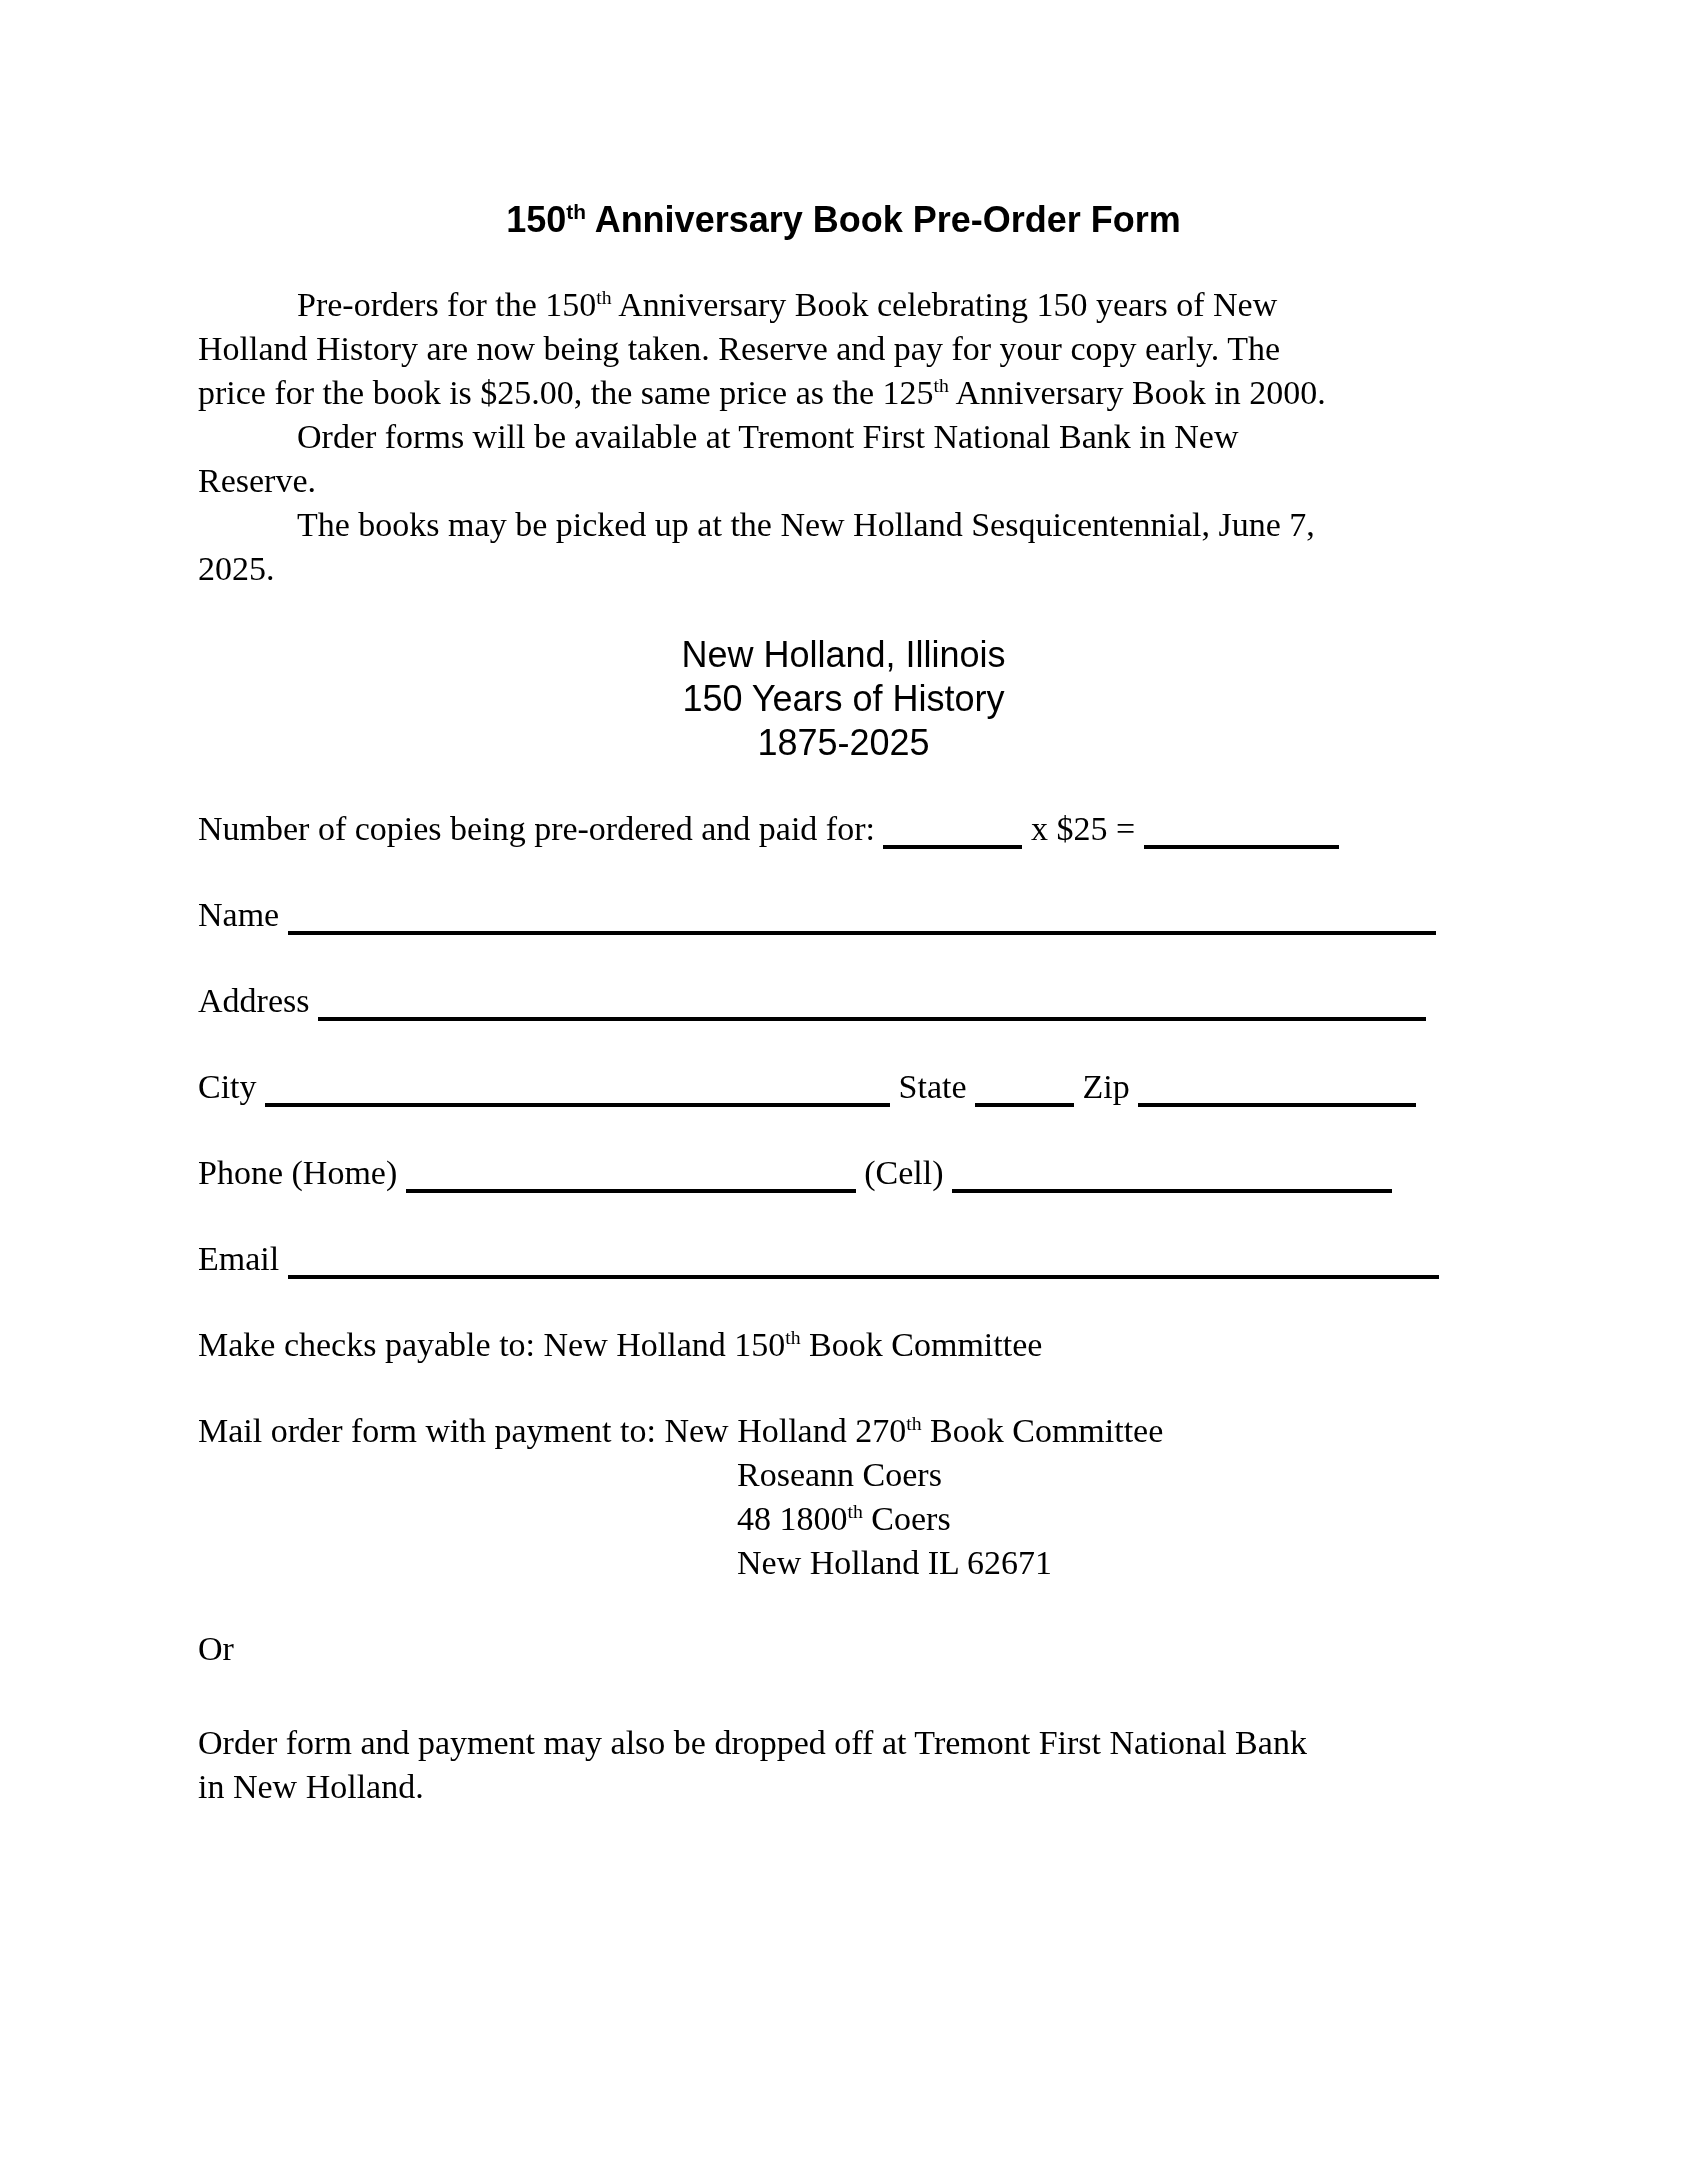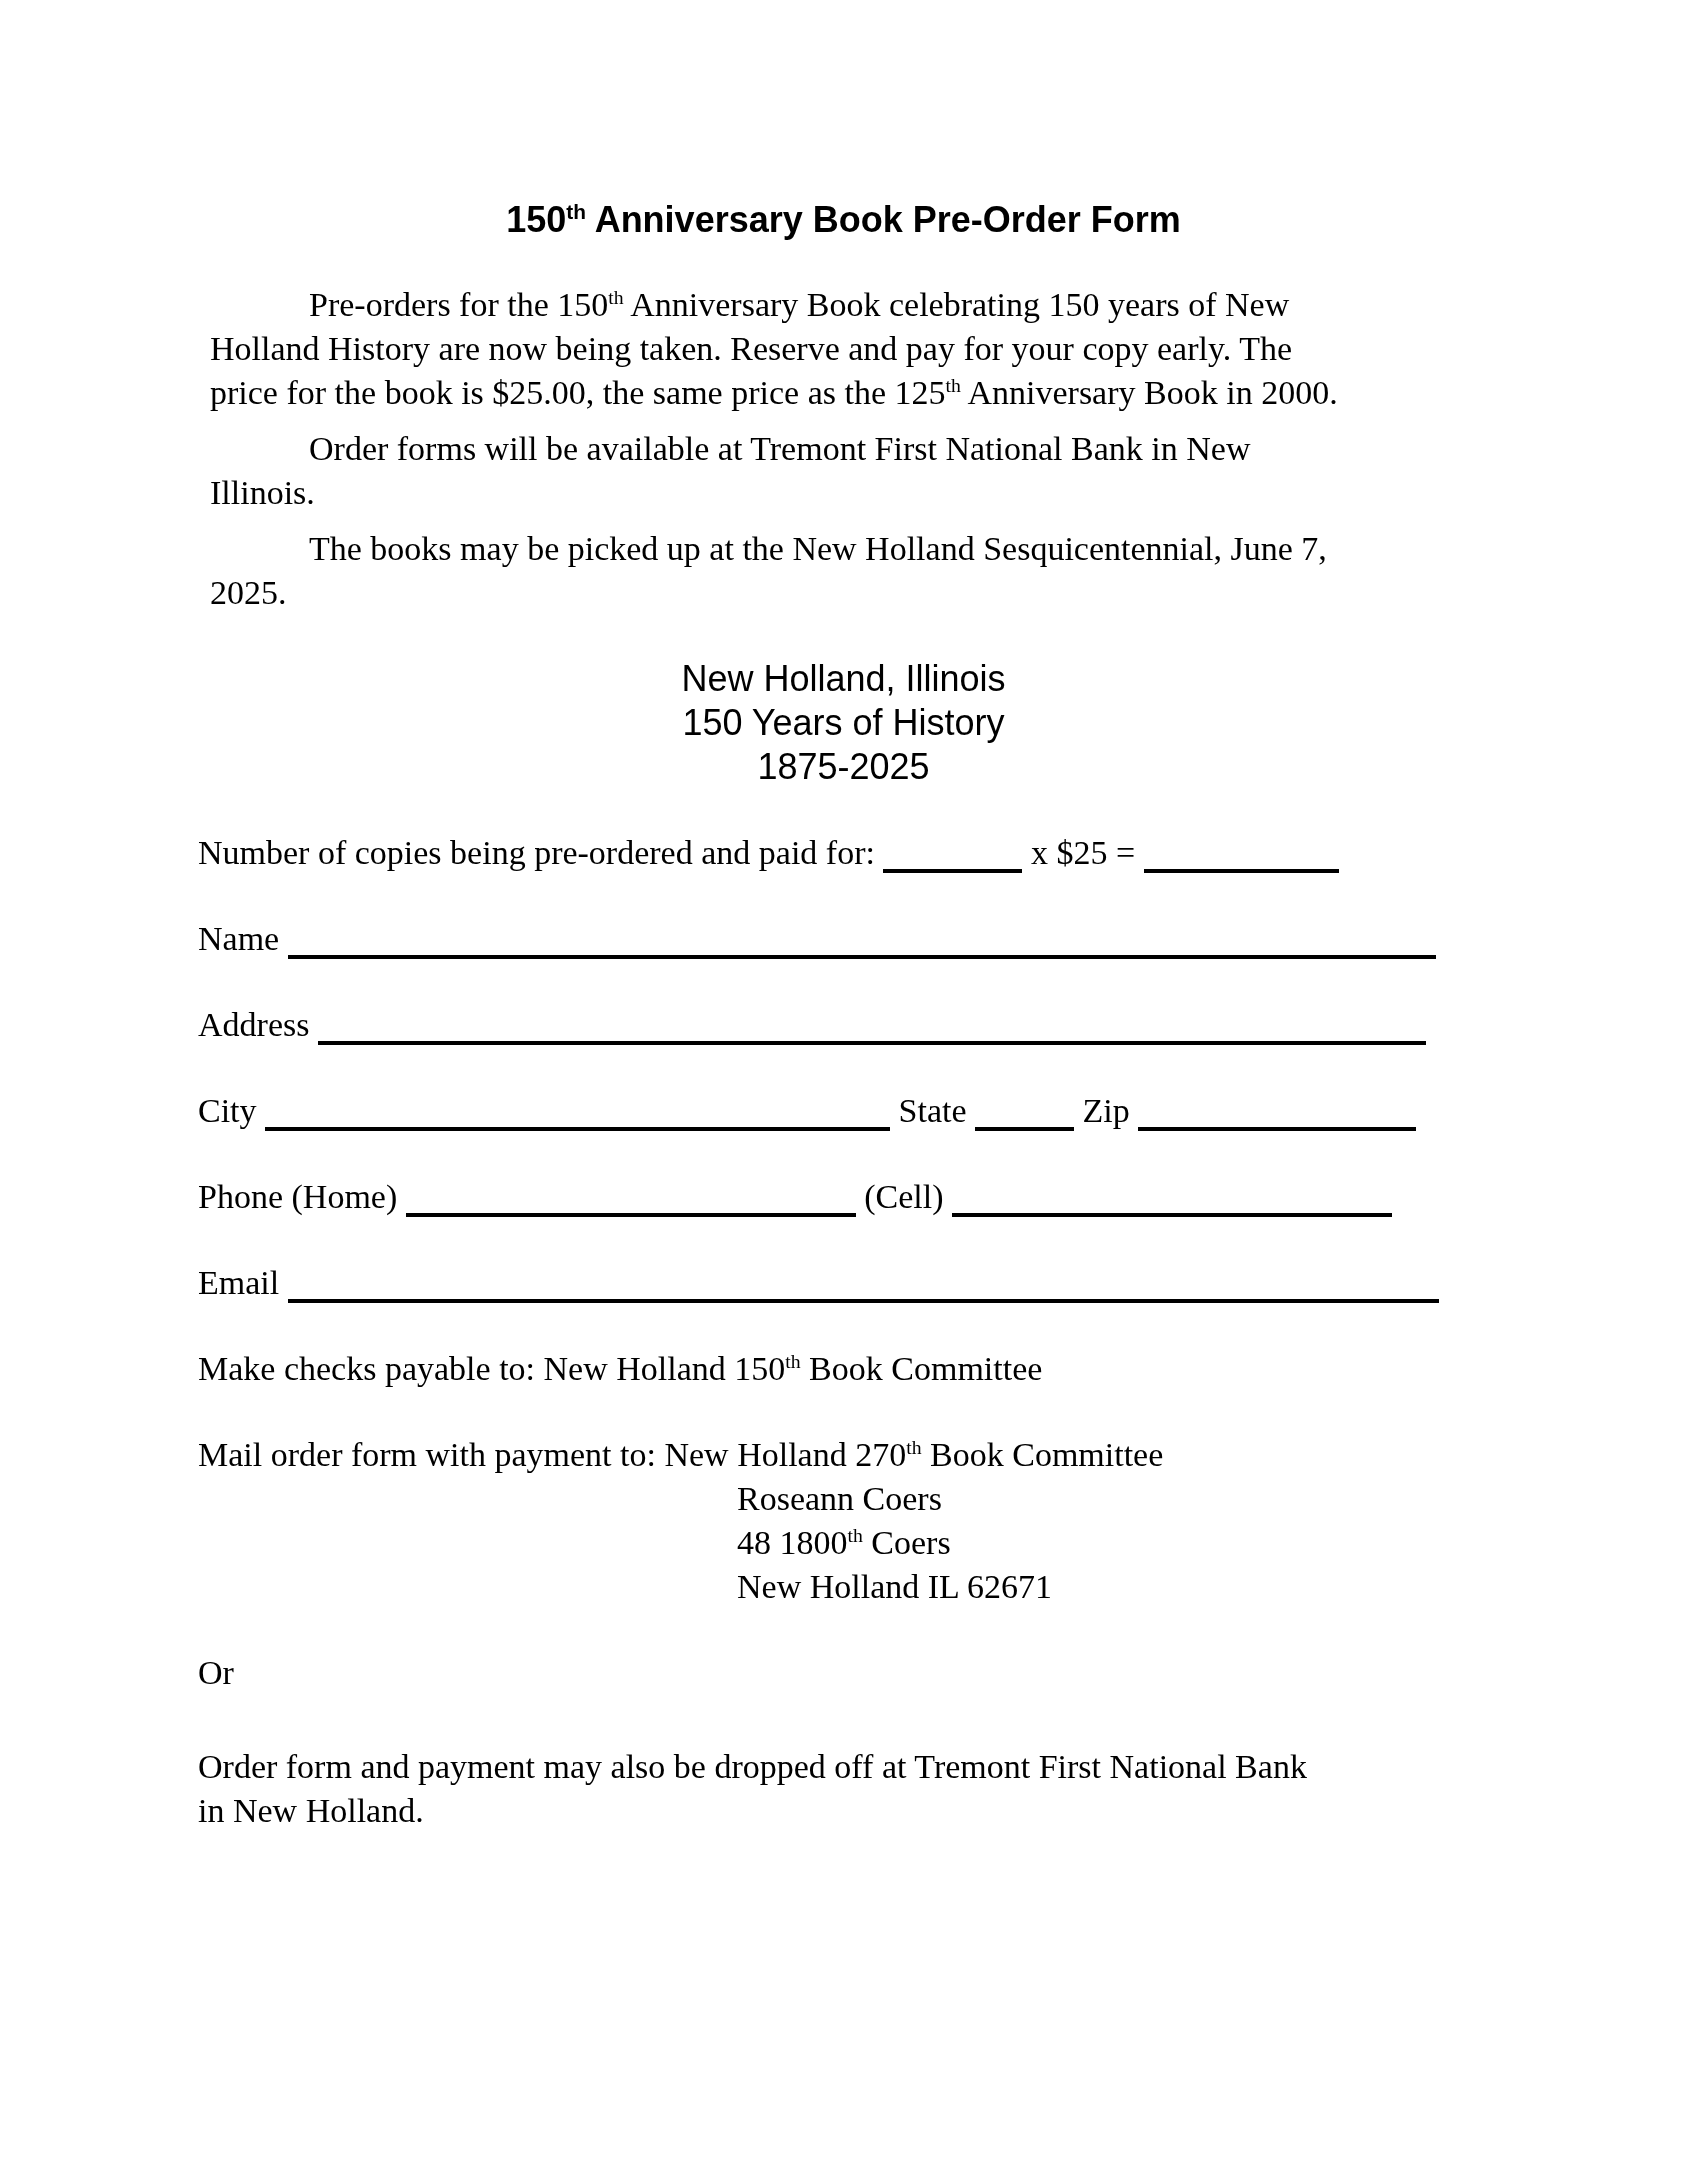--- a/index.html
+++ b/index.html
@@ -30,7 +30,7 @@
   }
   .intro { margin-top: 41px; }
   .para {
-    margin: 12px;
+    margin: 0;
     text-indent: 99px;
     white-space: nowrap;
   }

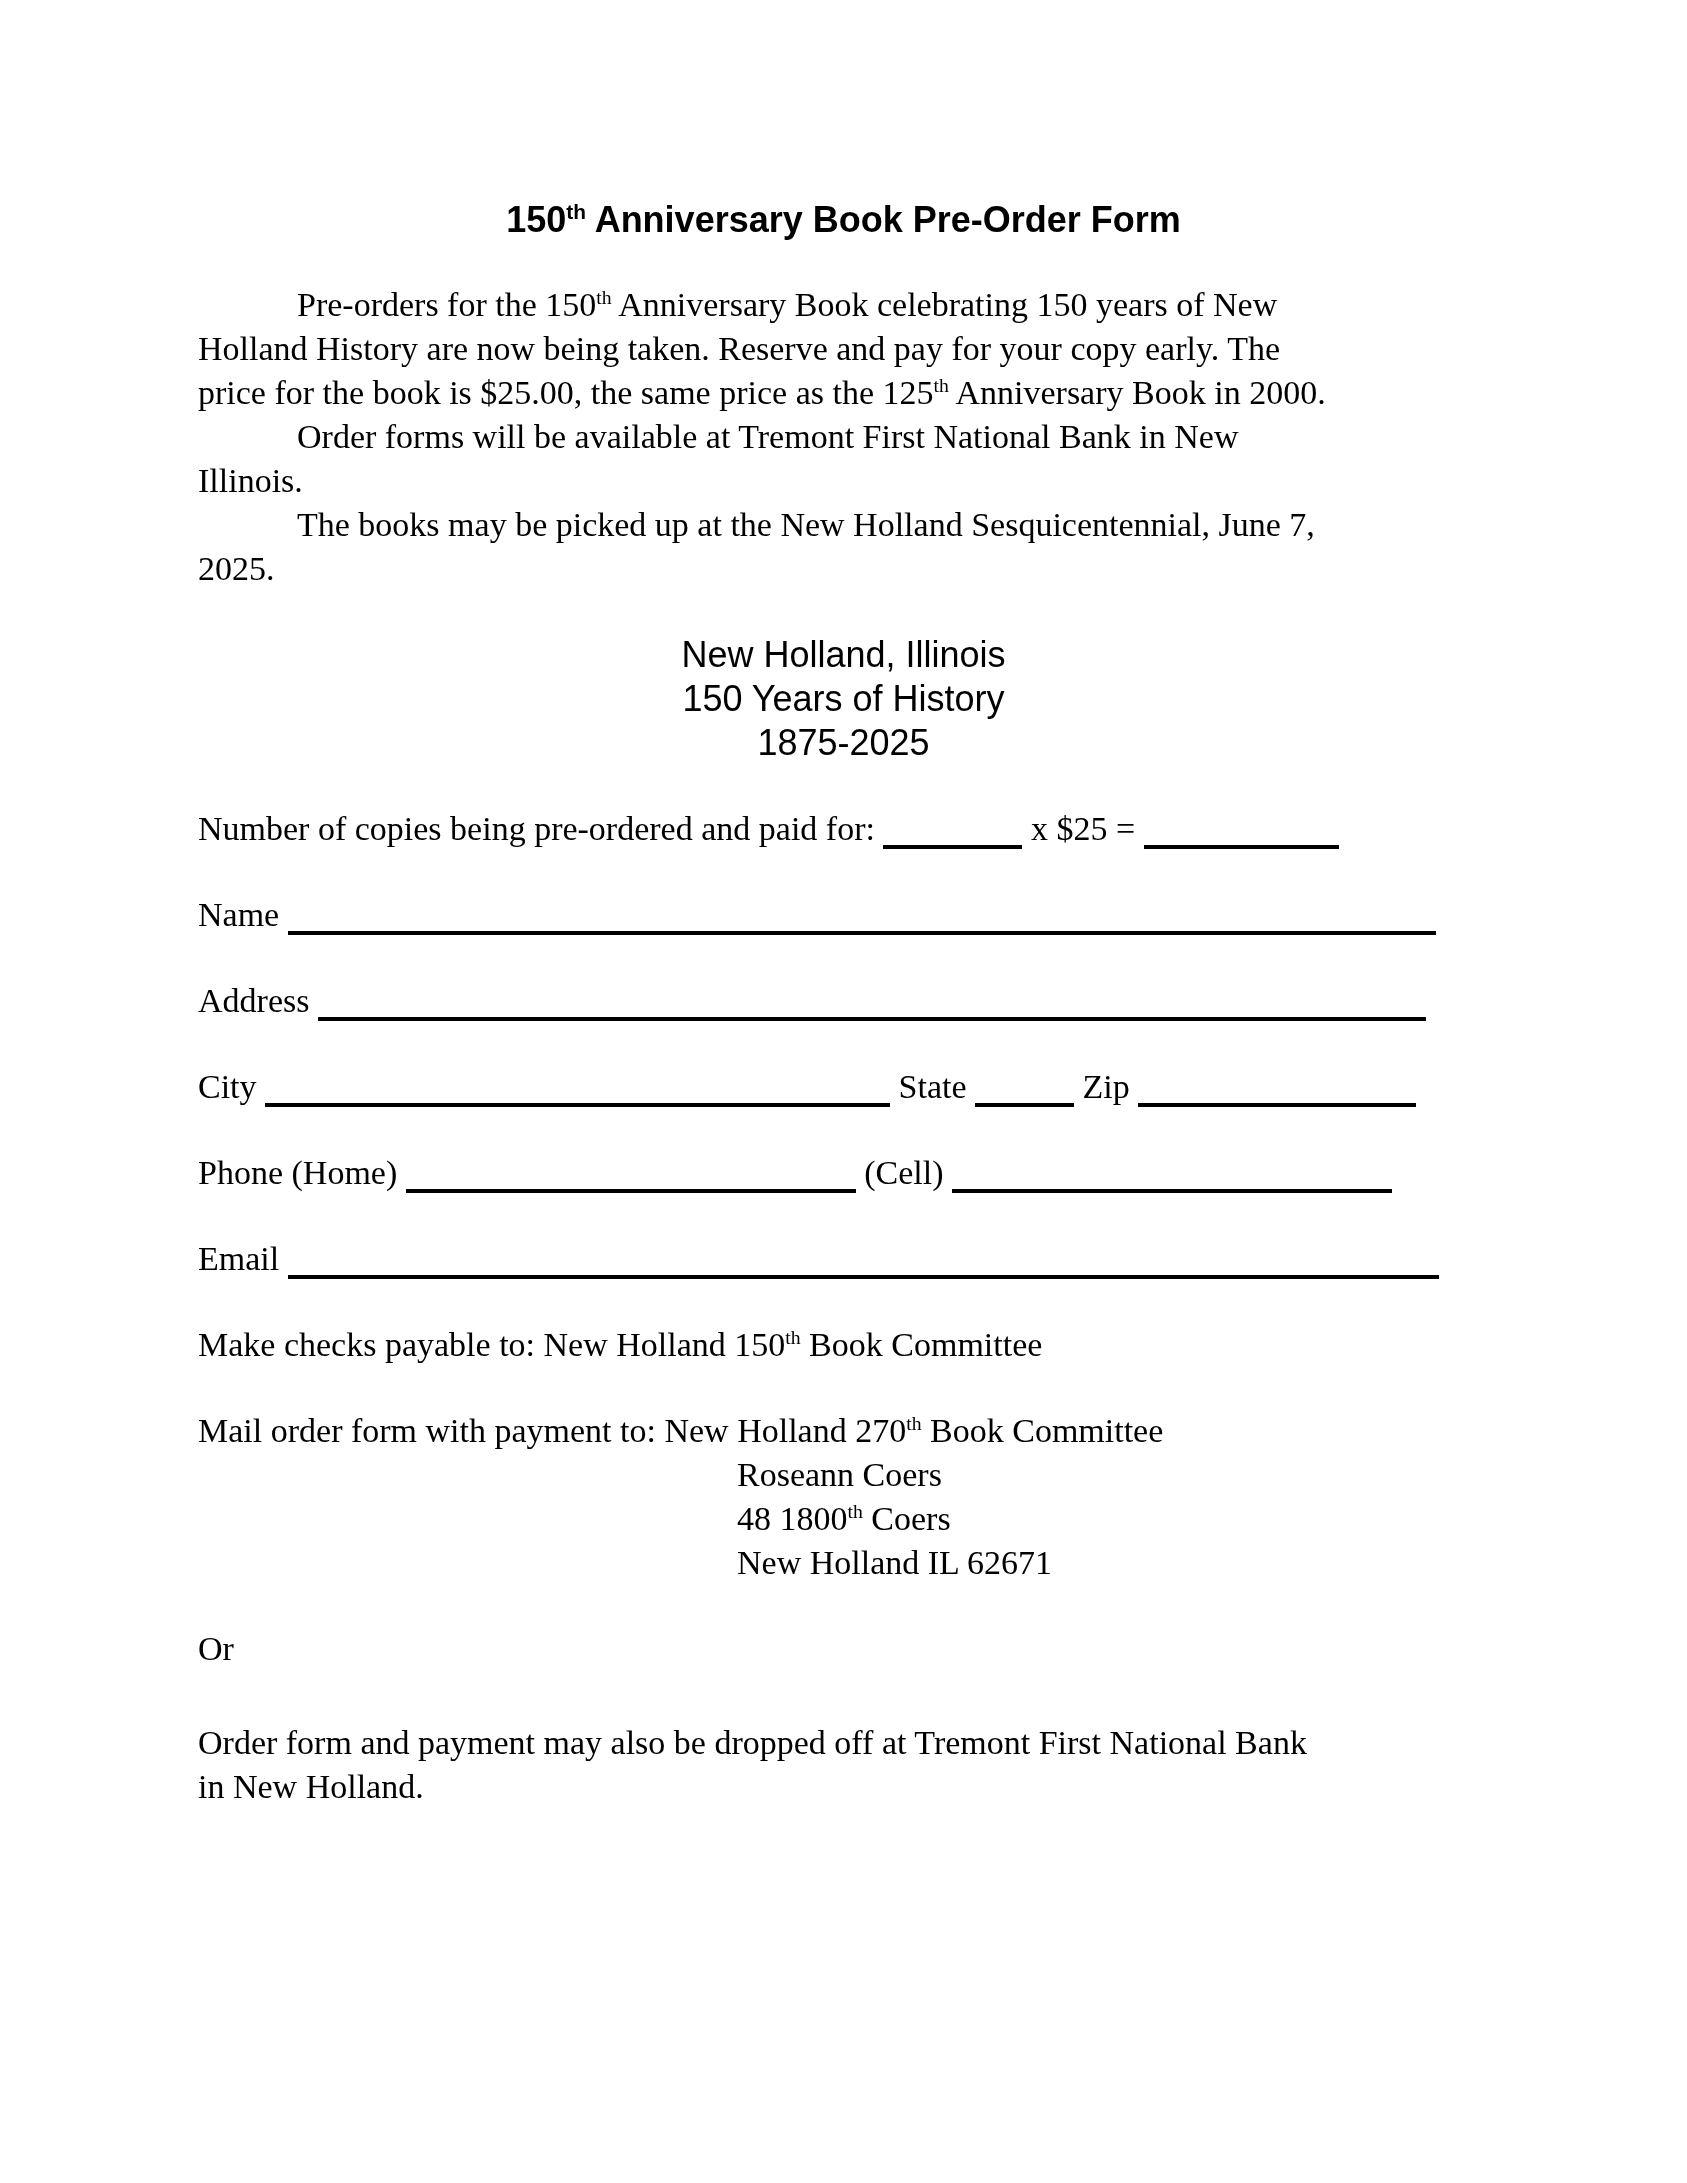--- a/index.html
+++ b/index.html
@@ -77,7 +77,7 @@
 
   <div class="intro">
     <p class="para"><span>Pre-orders for the 150</span><sup class="sp">th</sup><span> Anniversary Book celebrating 150 years of New</span><br><span>Holland History are now being taken. Reserve and pay for your copy early. The</span><br><span>price for the book is $25.00, the same price as the 125</span><sup class="sp">th</sup><span> Anniversary Book in 2000.</span></p>
-    <p class="para"><span>Order forms will be available at Tremont First National Bank in New</span><br><span>Illinois.</span></p>
+    <p class="para"><span>Order forms will be available at Tremont First National Bank in New</span><br><span>Reserve.</span></p>
     <p class="para"><span>The books may be picked up at the New Holland Sesquicentennial, June 7,</span><br><span>2025.</span></p>
   </div>
 

